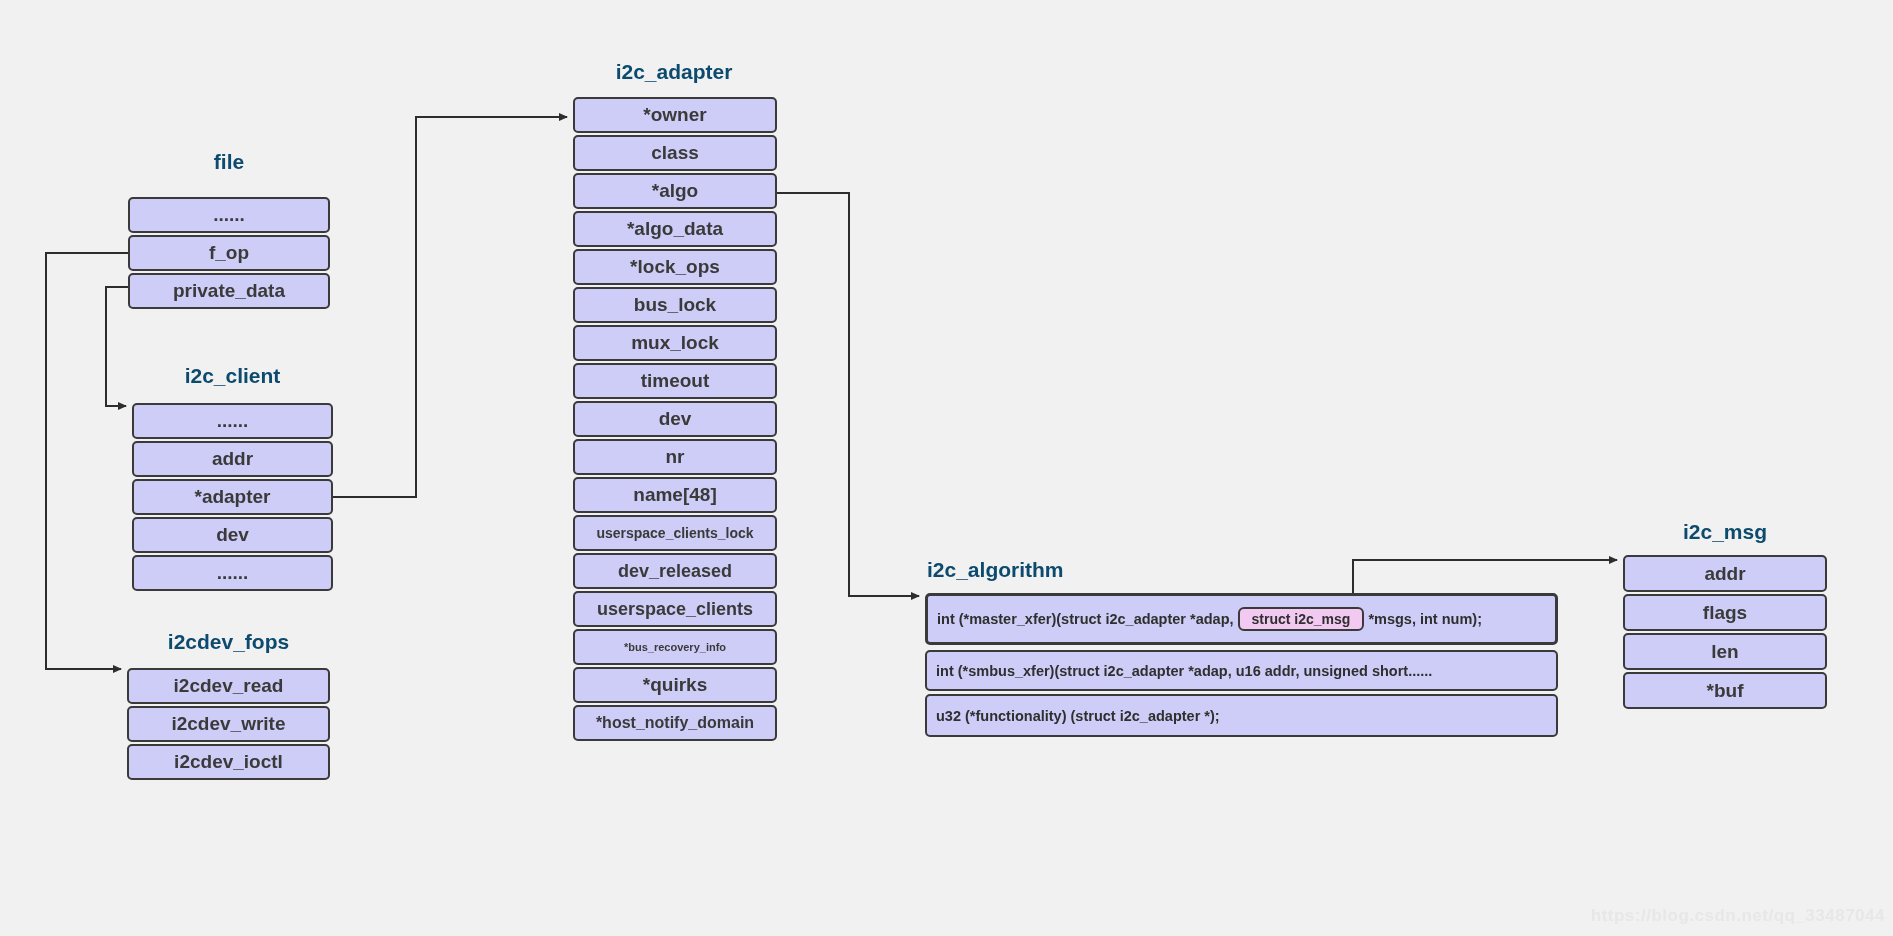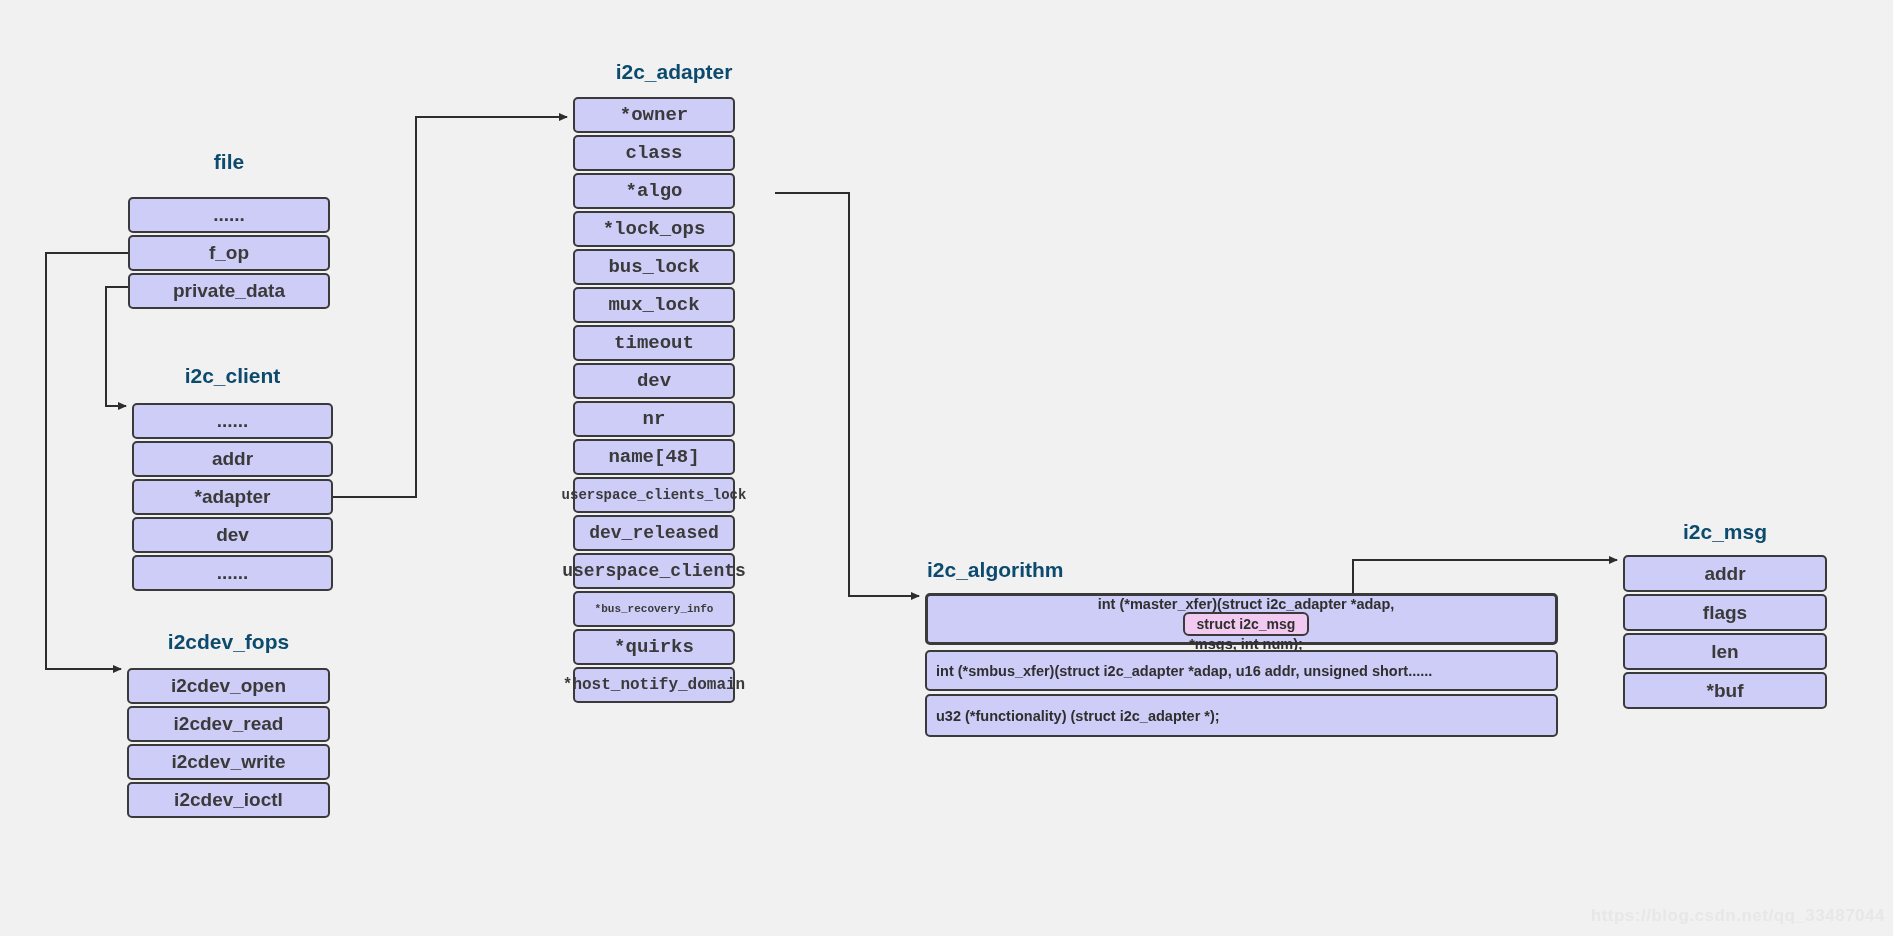--- a/index.html
+++ b/index.html
@@ -71,7 +71,7 @@
   </div>
 
   <div class="struct-title" style="left:573px;top:60px;width:202px;">i2c_adapter</div>
-  <div class="struct" style="left:573px;top:97px;width:162px;font-family:Liberation Mono, monospace;">
+  <div class="struct" style="left:573px;top:97px;width:204px;">
     <div class="row">*owner</div>
     <div class="row">class</div>
     <div class="row">*algo</div>

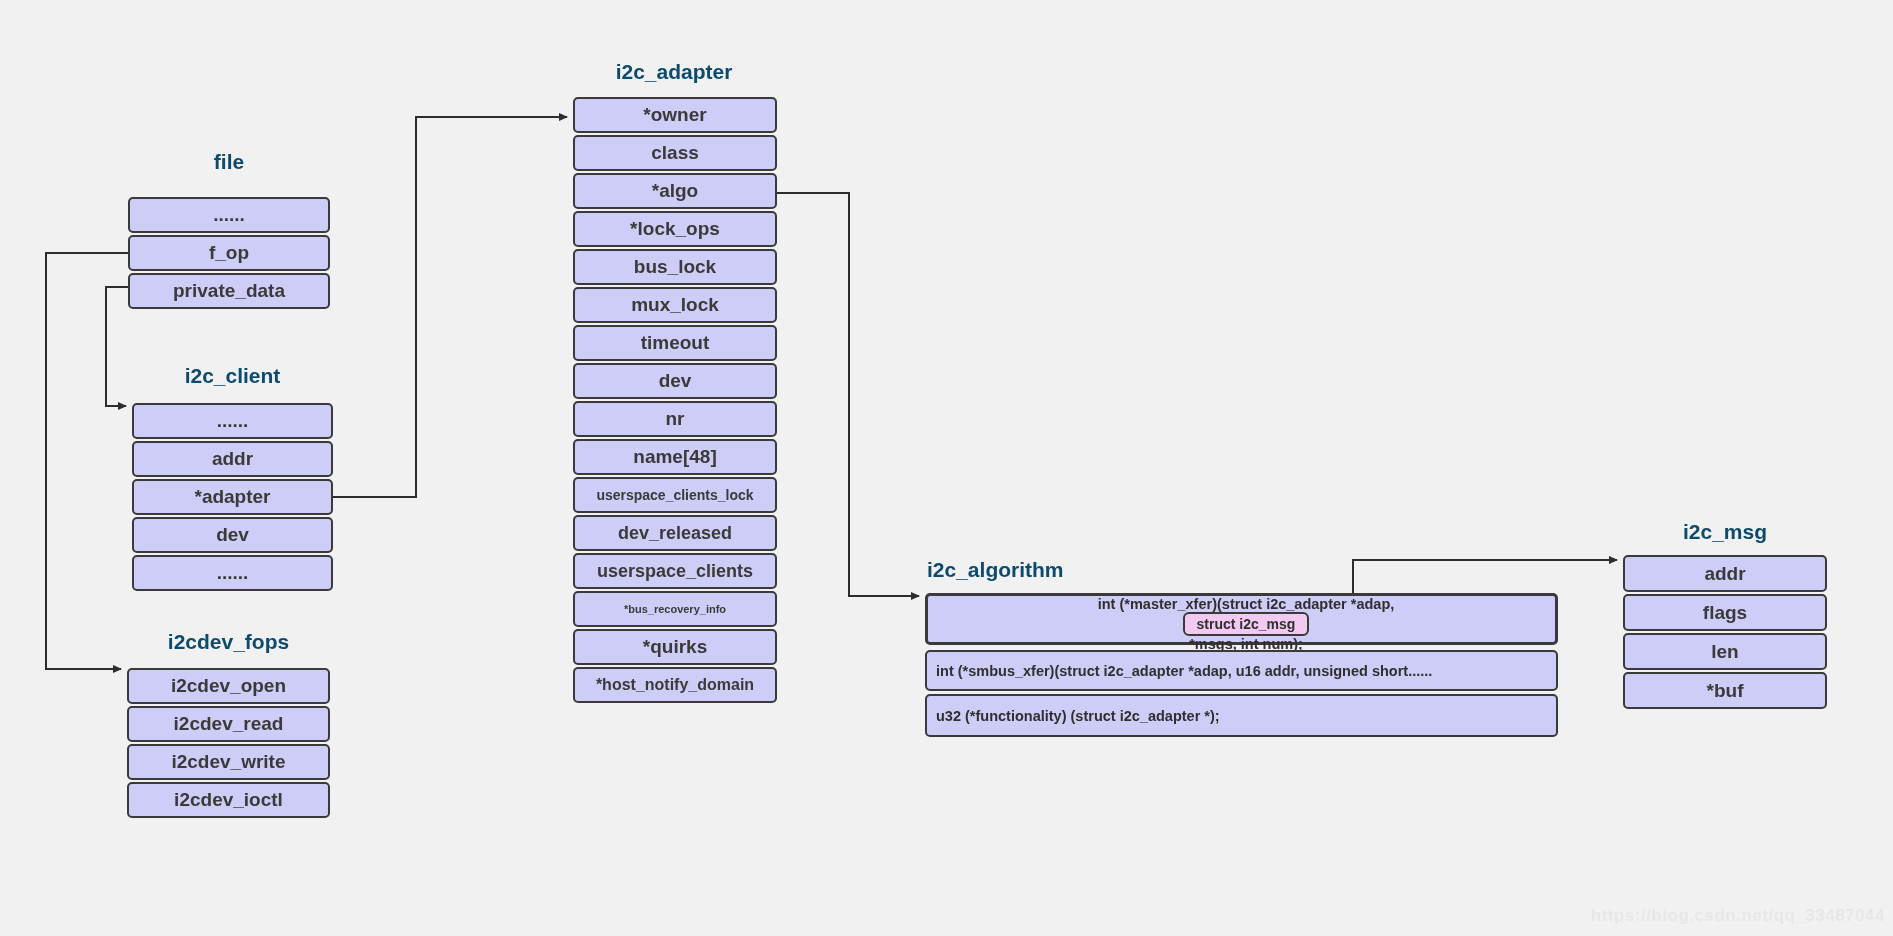--- a/index.html
+++ b/index.html
@@ -75,6 +75,7 @@
     <div class="row">*owner</div>
     <div class="row">class</div>
     <div class="row">*algo</div>
+    <div class="row">*algo_data</div>
     <div class="row">*lock_ops</div>
     <div class="row">bus_lock</div>
     <div class="row">mux_lock</div>

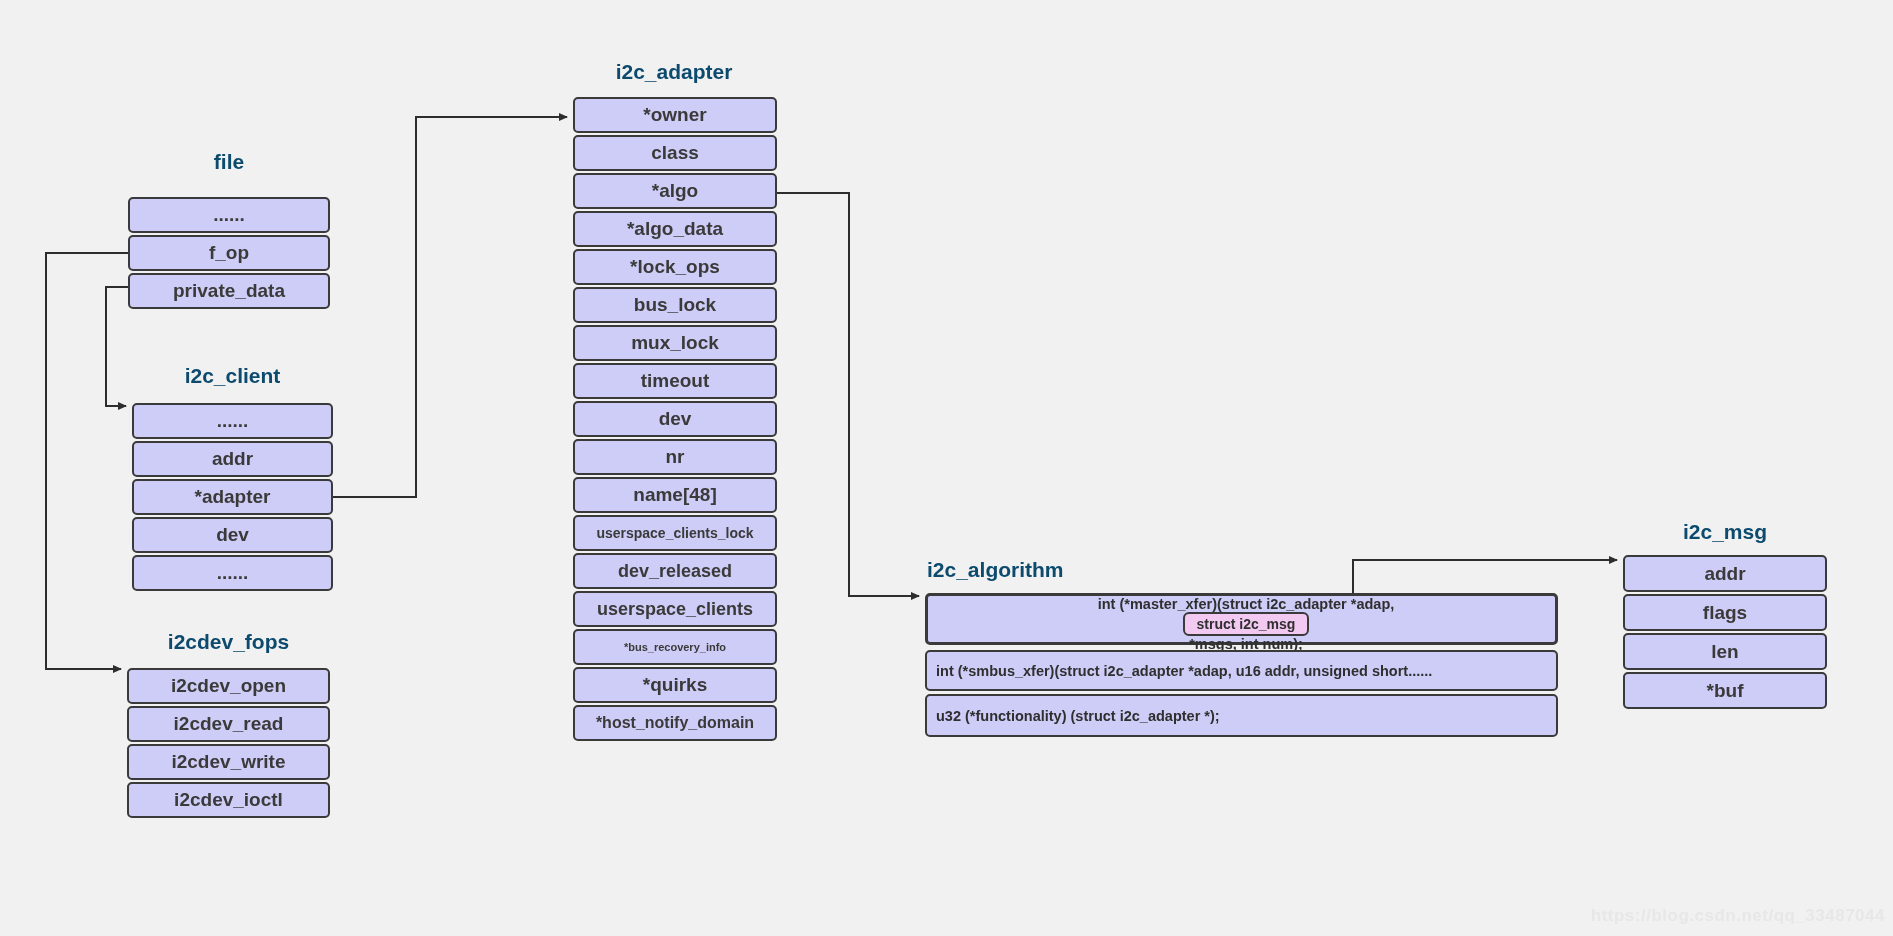--- a/index.html
+++ b/index.html
@@ -22,7 +22,7 @@
   .algo-row{position:absolute;box-sizing:border-box;background:#cdcdf7;border:2px solid #3a3a3a;
             border-radius:5px;display:flex;align-items:center;justify-content:flex-start;
             padding-left:9px;color:#2f2f2f;font-weight:bold;font-size:14.5px;white-space:nowrap;z-index:2;}
-  .algo-row.first{border-width:3px;flex-direction:column;}
+  .algo-row.first{border-width:3px;}
   .hl-box{display:inline-block;background:#f2c9f0;border:2px solid #3a3a3a;border-radius:6px;
           padding:2px 12px;margin:0 4px;font-size:14px;font-weight:bold;color:#2f2f2f;}
   .watermark{position:absolute;right:8px;bottom:10px;color:#e7e7e7;font-size:17px;

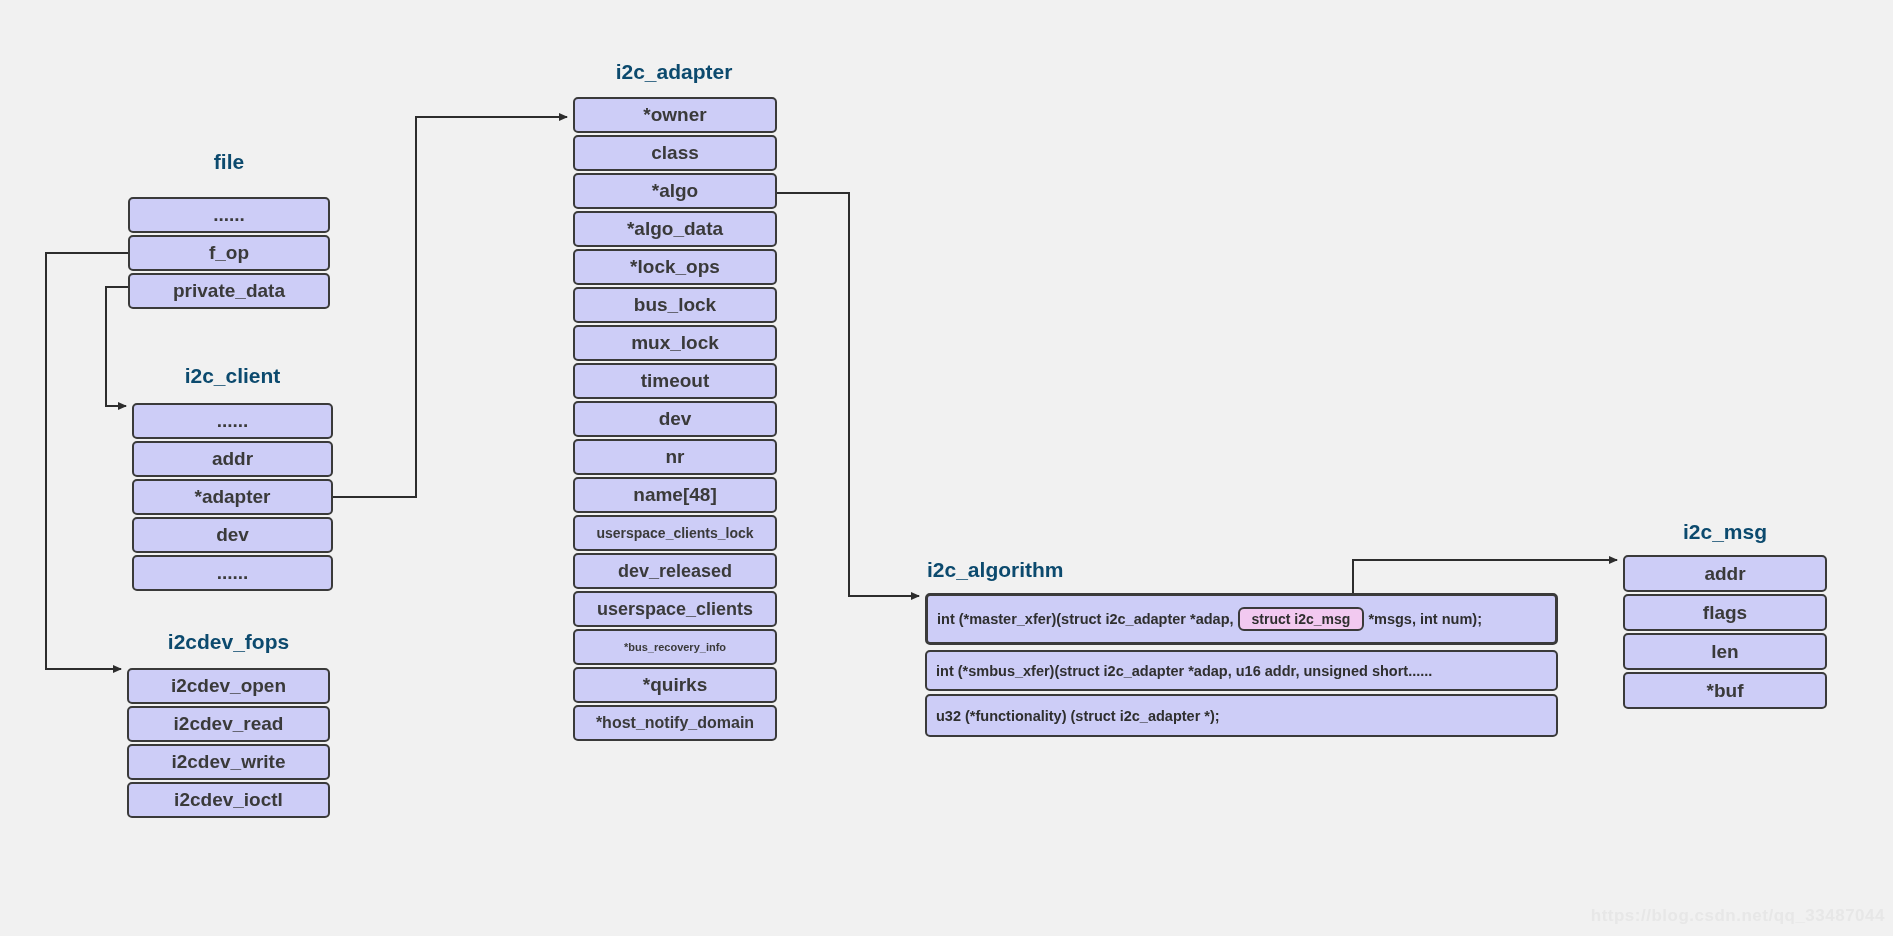--- a/index.html
+++ b/index.html
@@ -64,7 +64,6 @@
 
   <div class="struct-title" style="left:127px;top:630px;width:203px;">i2cdev_fops</div>
   <div class="struct" style="left:127px;top:668px;width:203px;">
-    <div class="row">i2cdev_open</div>
     <div class="row">i2cdev_read</div>
     <div class="row">i2cdev_write</div>
     <div class="row">i2cdev_ioctl</div>

